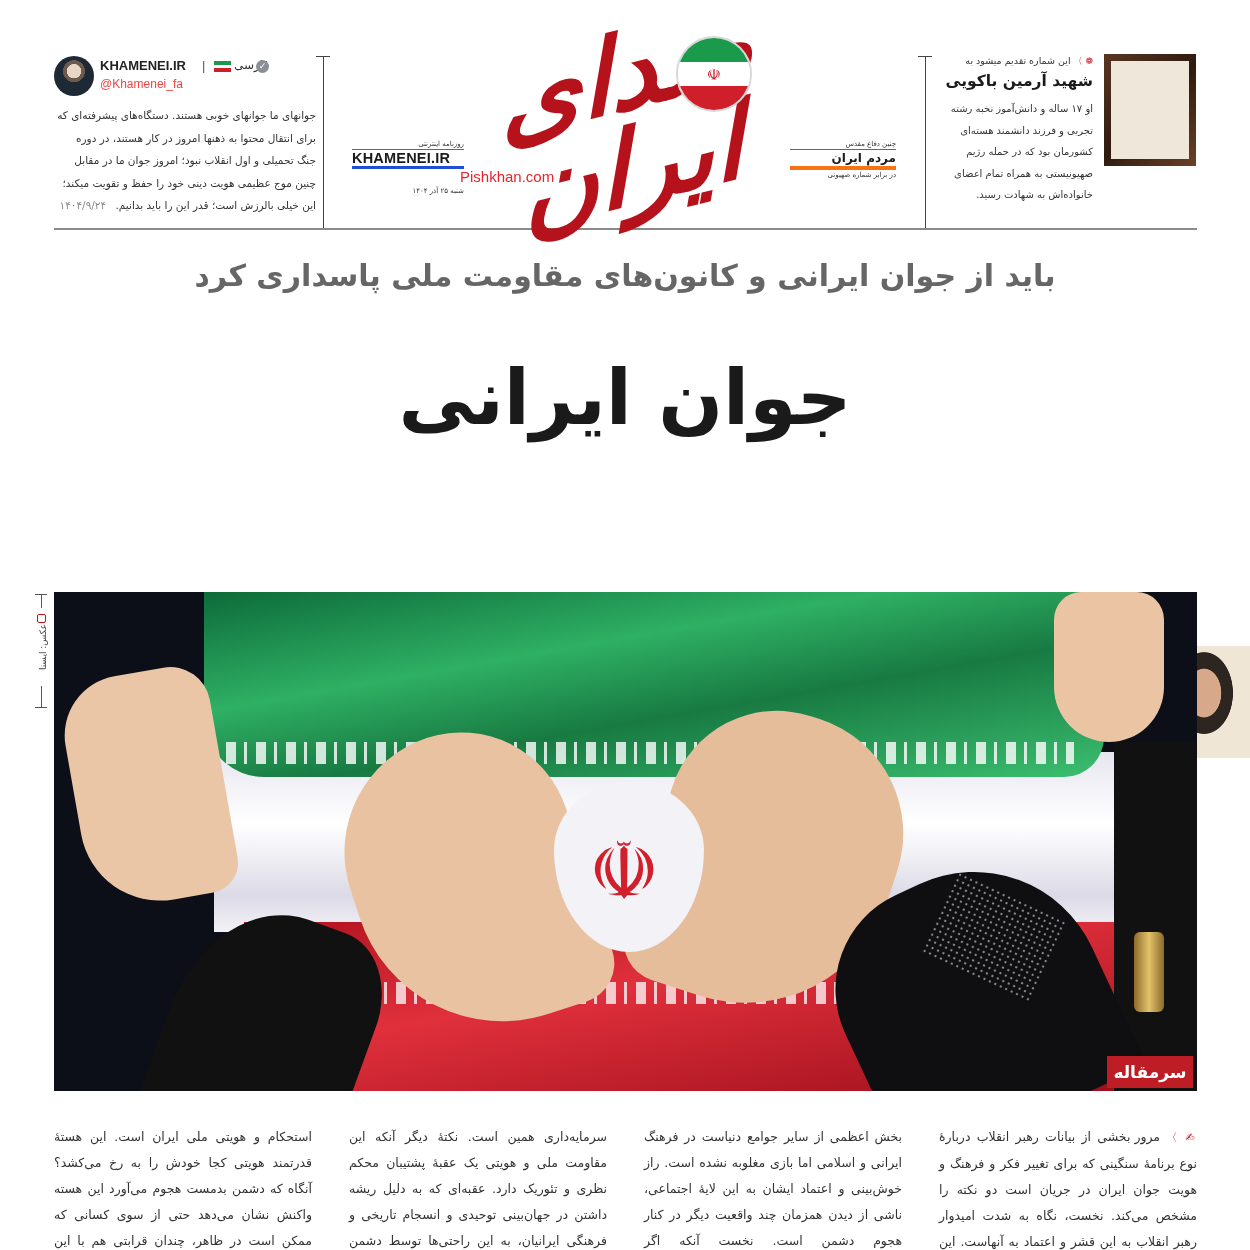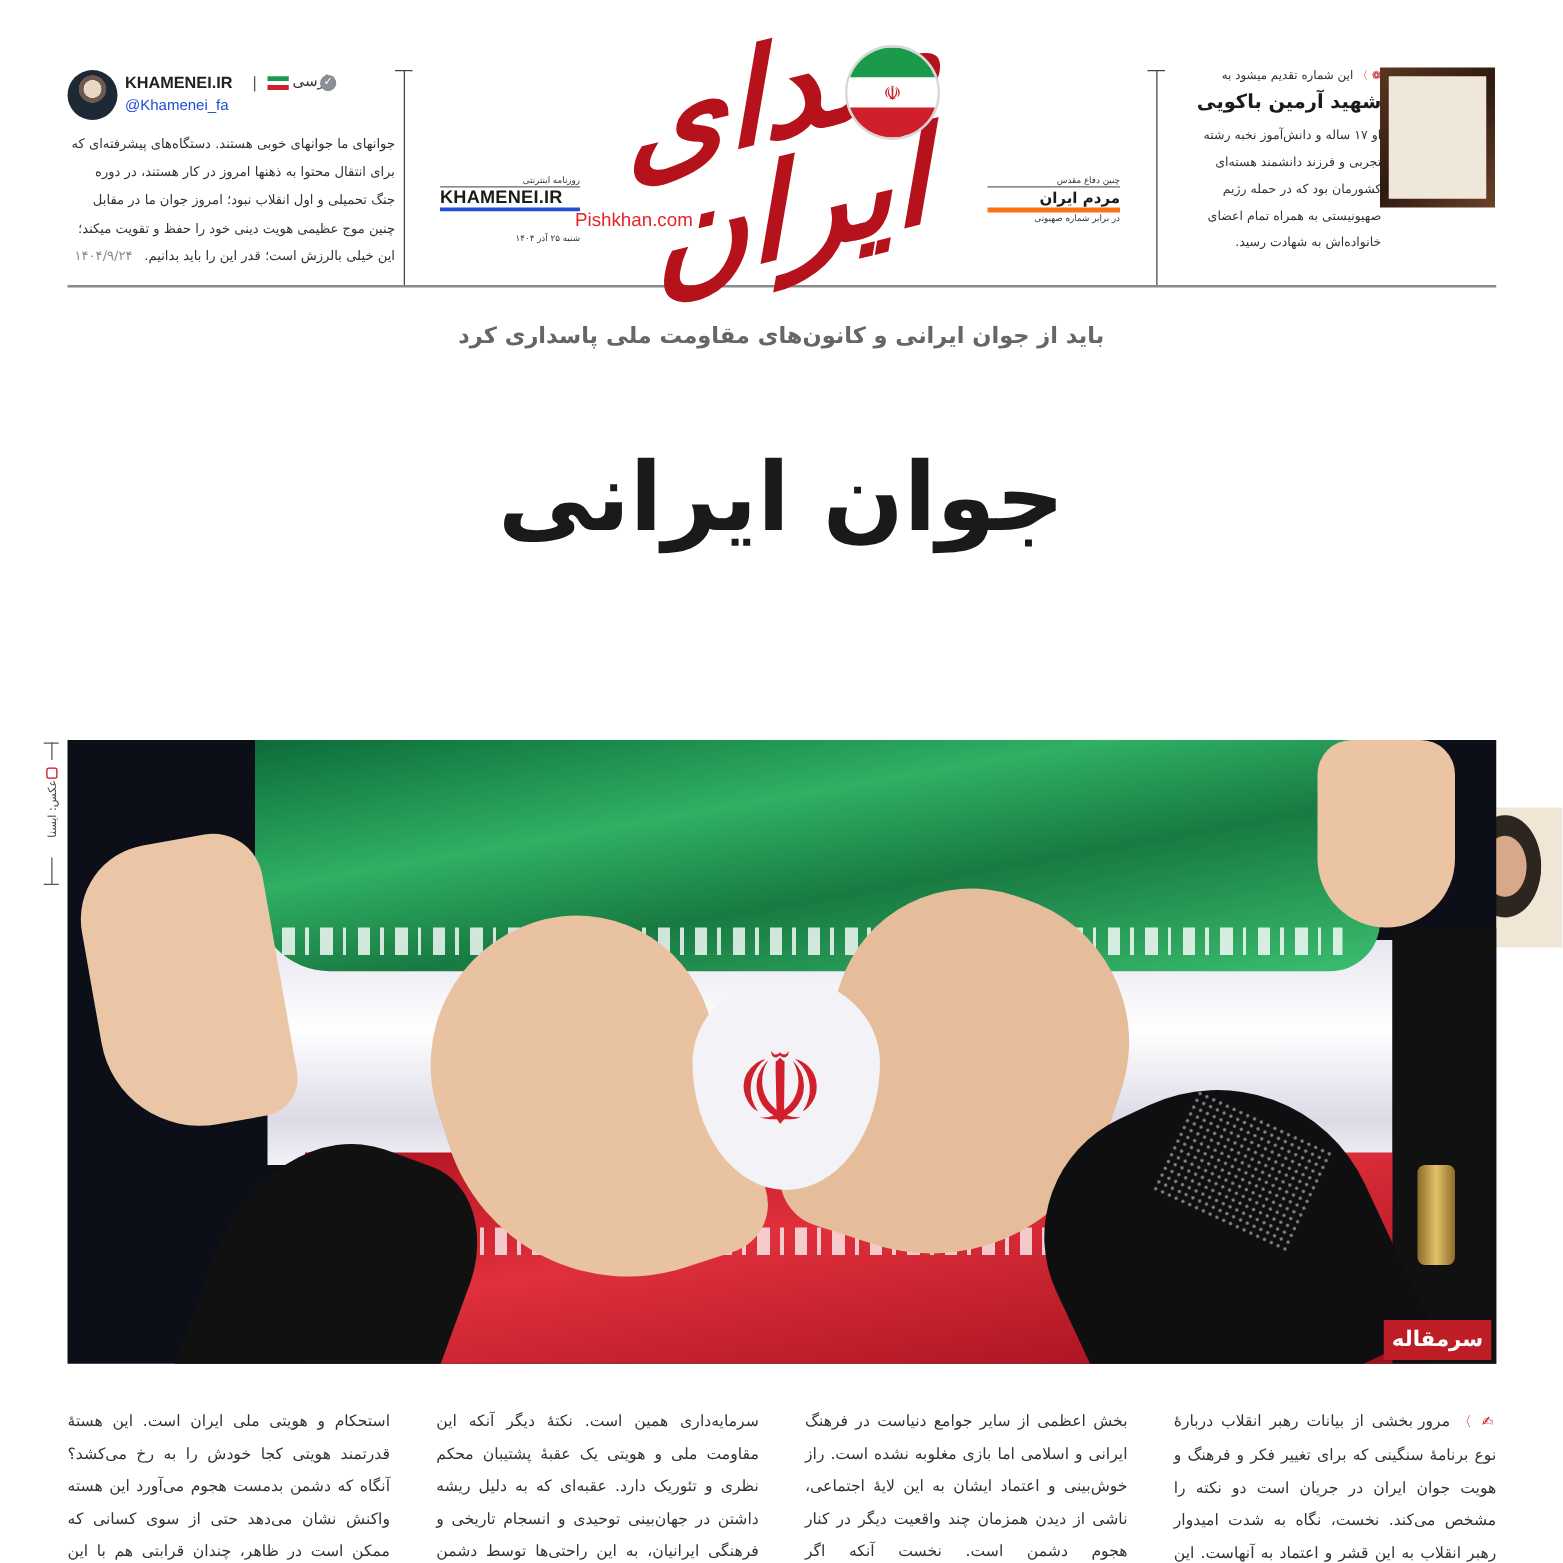--- a/index.html
+++ b/index.html
@@ -56,7 +56,7 @@
   .martyr-frame { position: absolute; left: 169px; top: 0; width: 92px; height: 112px; background: linear-gradient(135deg, #5a3621, #2e1a0f 50%, #6b4128); padding: 7px; }
   .martyr-frame .mat { width: 100%; height: 100%; background: #efe8da; padding: 4px; }
   .martyr-frame .photo { width: 100%; height: 100%; background: radial-gradient(ellipse at 50% 42%, #d7a98a 0 26%, #2d2520 27% 44%, #f0e6d6 45% 100%); }
-  .martyr-text { position: absolute; left: 12px; top: 0; width: 158px; direction: rtl; text-align: right; }
+  .martyr-text { position: absolute; left: 0; top: 0; width: 158px; direction: rtl; text-align: right; }
   .martyr-kicker { font-size: 9.5px; color: #333; line-height: 14px; }
   .martyr-kicker .ico { color: #c2121c; font-size: 9px; }
   .martyr-name { font-size: 15.5px; font-weight: 700; color: #1b1b1b; line-height: 26px; text-align: right; }

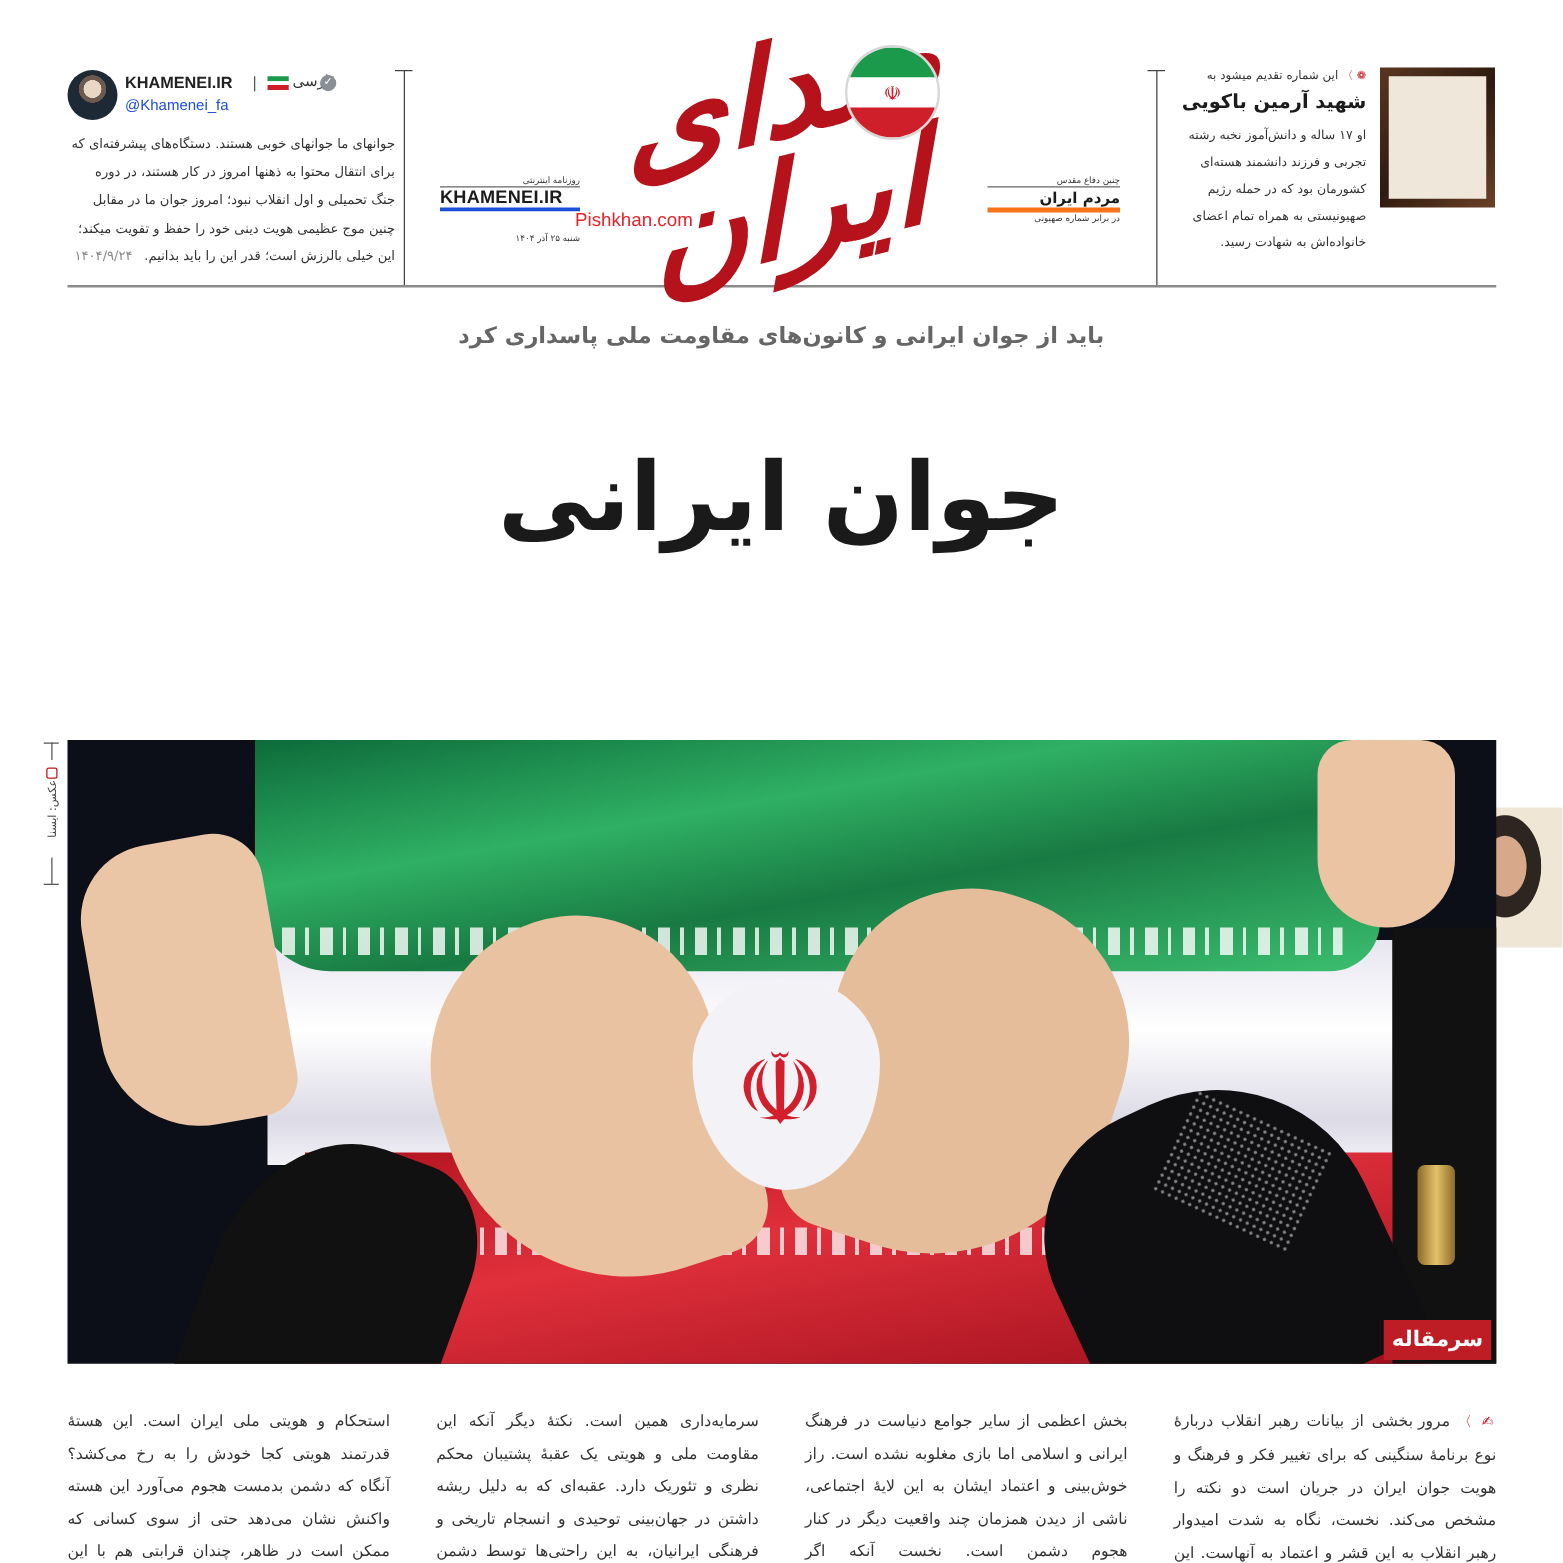--- a/index.html
+++ b/index.html
@@ -23,7 +23,7 @@
   .tweet-flag { position: absolute; left: 160px; top: 7px; width: 17px; height: 11px; }
   .tweet-flag span { display: block; height: 33.4%; }
   .tweet-verified { position: absolute; left: 202px; top: 6px; width: 13px; height: 13px; border-radius: 50%; background: #8a8f96; color: #fff; font-size: 9px; line-height: 13px; text-align: center; }
-  .tweet-handle { position: absolute; left: 46px; top: 23px; font-family: "Liberation Sans", sans-serif; font-size: 12px; color: #1d4ed8; }
+  .tweet-handle { position: absolute; left: 46px; top: 23px; font-family: "Liberation Sans", sans-serif; font-size: 12px; color: #ef4444; }
   .tweet-body { position: absolute; left: 0; top: 50px; width: 262px; text-align: right; font-size: 10.5px; line-height: 22.5px; color: #333; }
   .tweet-body .date { color: #888; margin-right: 6px; }
 

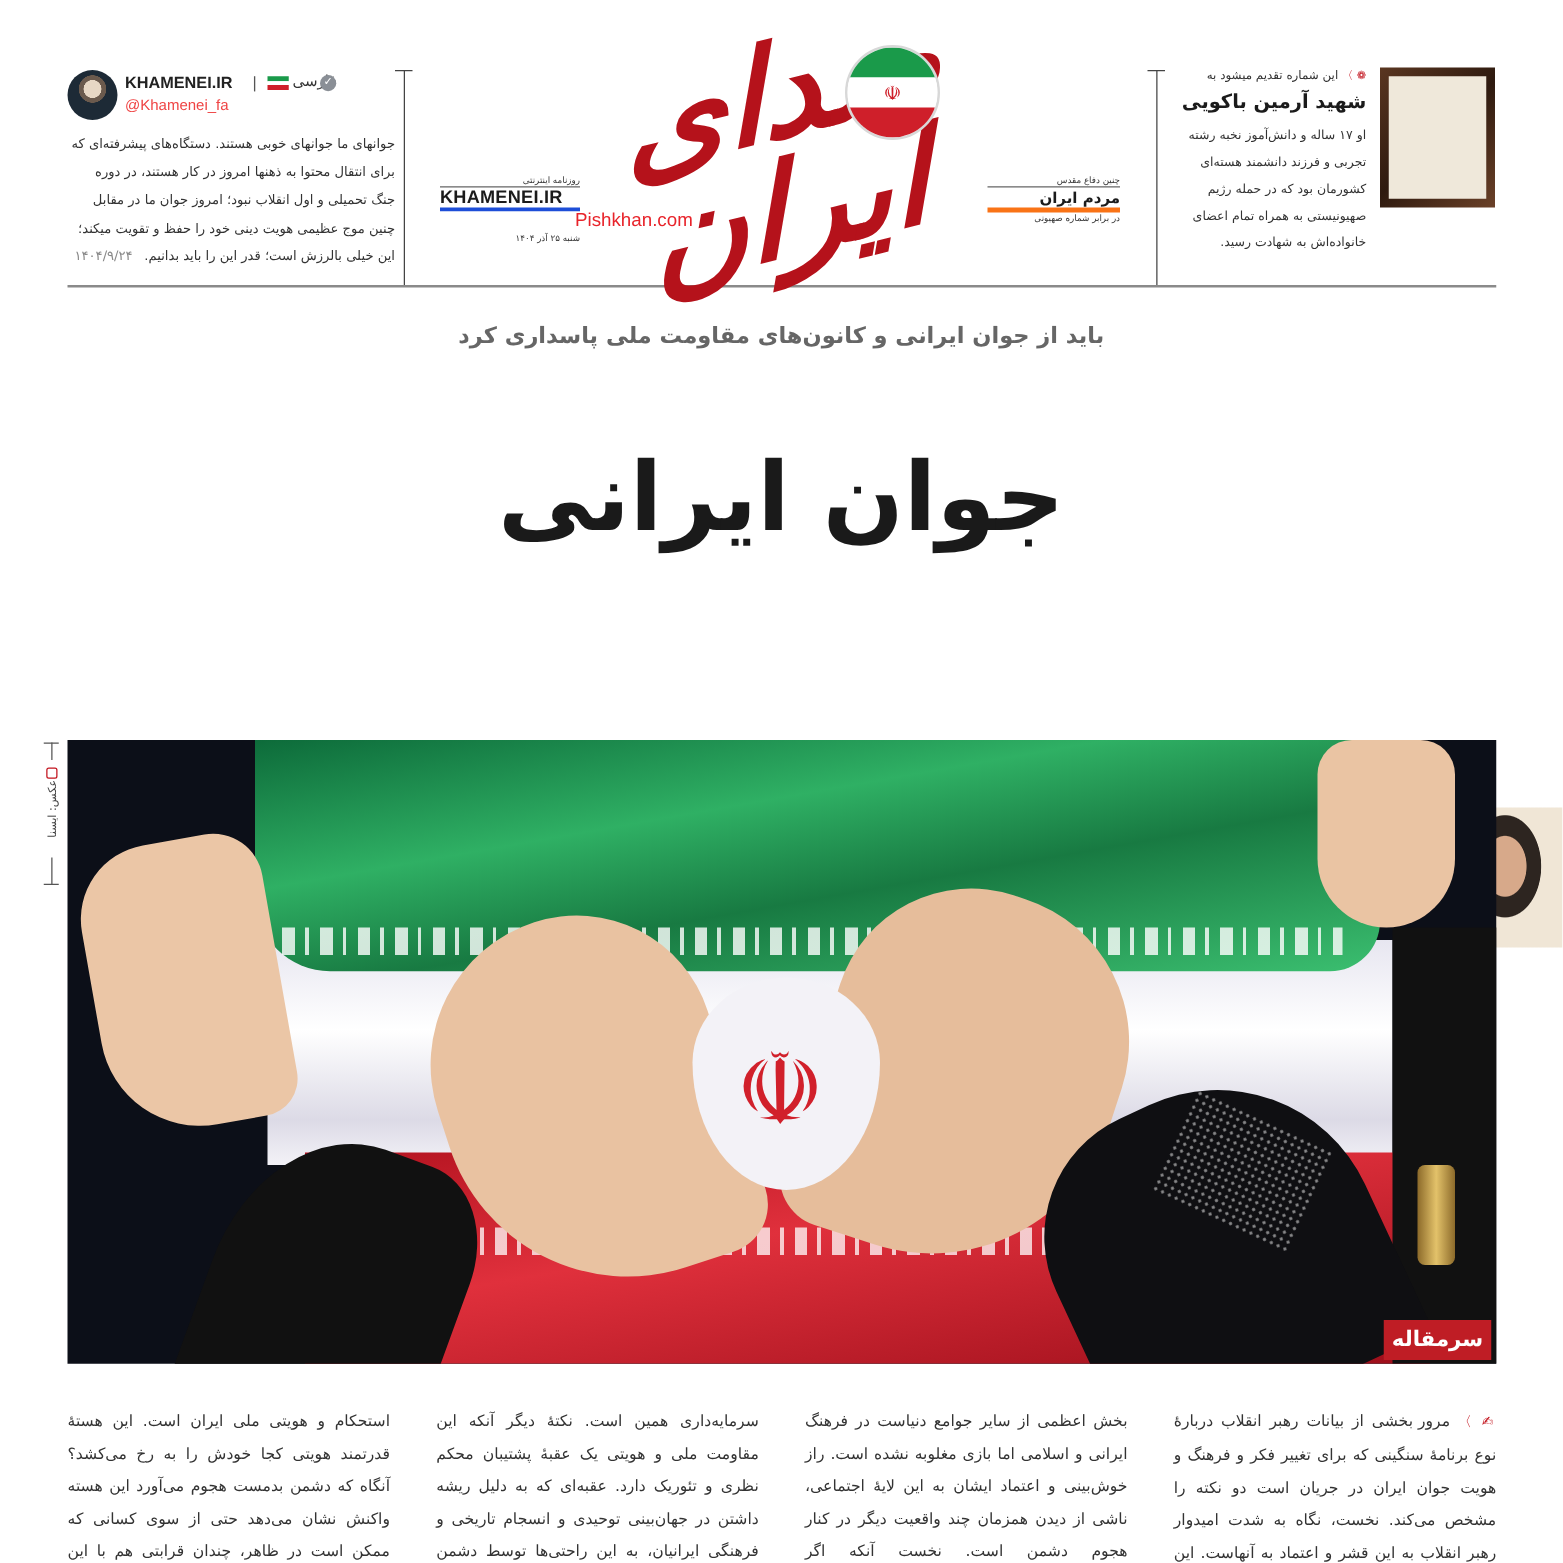--- a/index.html
+++ b/index.html
@@ -63,7 +63,7 @@
   .martyr-bio { font-size: 10px; line-height: 21.5px; color: #333; margin-top: 4px; }
 
   
-  .kicker { position: absolute; left: 0; top: 258px; width: 1250px; text-align: center; direction: rtl; font-size: 18px; color: #666; font-weight: 700; }
+  .kicker { position: absolute; left: 0; top: 258px; width: 1250px; text-align: center; direction: rtl; font-size: 30px; color: #666; font-weight: 700; }
   .headline { position: absolute; left: 0; top: 348px; width: 1250px; text-align: center; direction: rtl; font-weight: 700; color: #1a1a1a; font-family: "DejaVu Sans", sans-serif; letter-spacing: -3px; }
   .headline .line1 { display: block; font-size: 76px; line-height: 100px; }
   .headline .line2 { display: block; font-size: 78px; line-height: 104px; }

